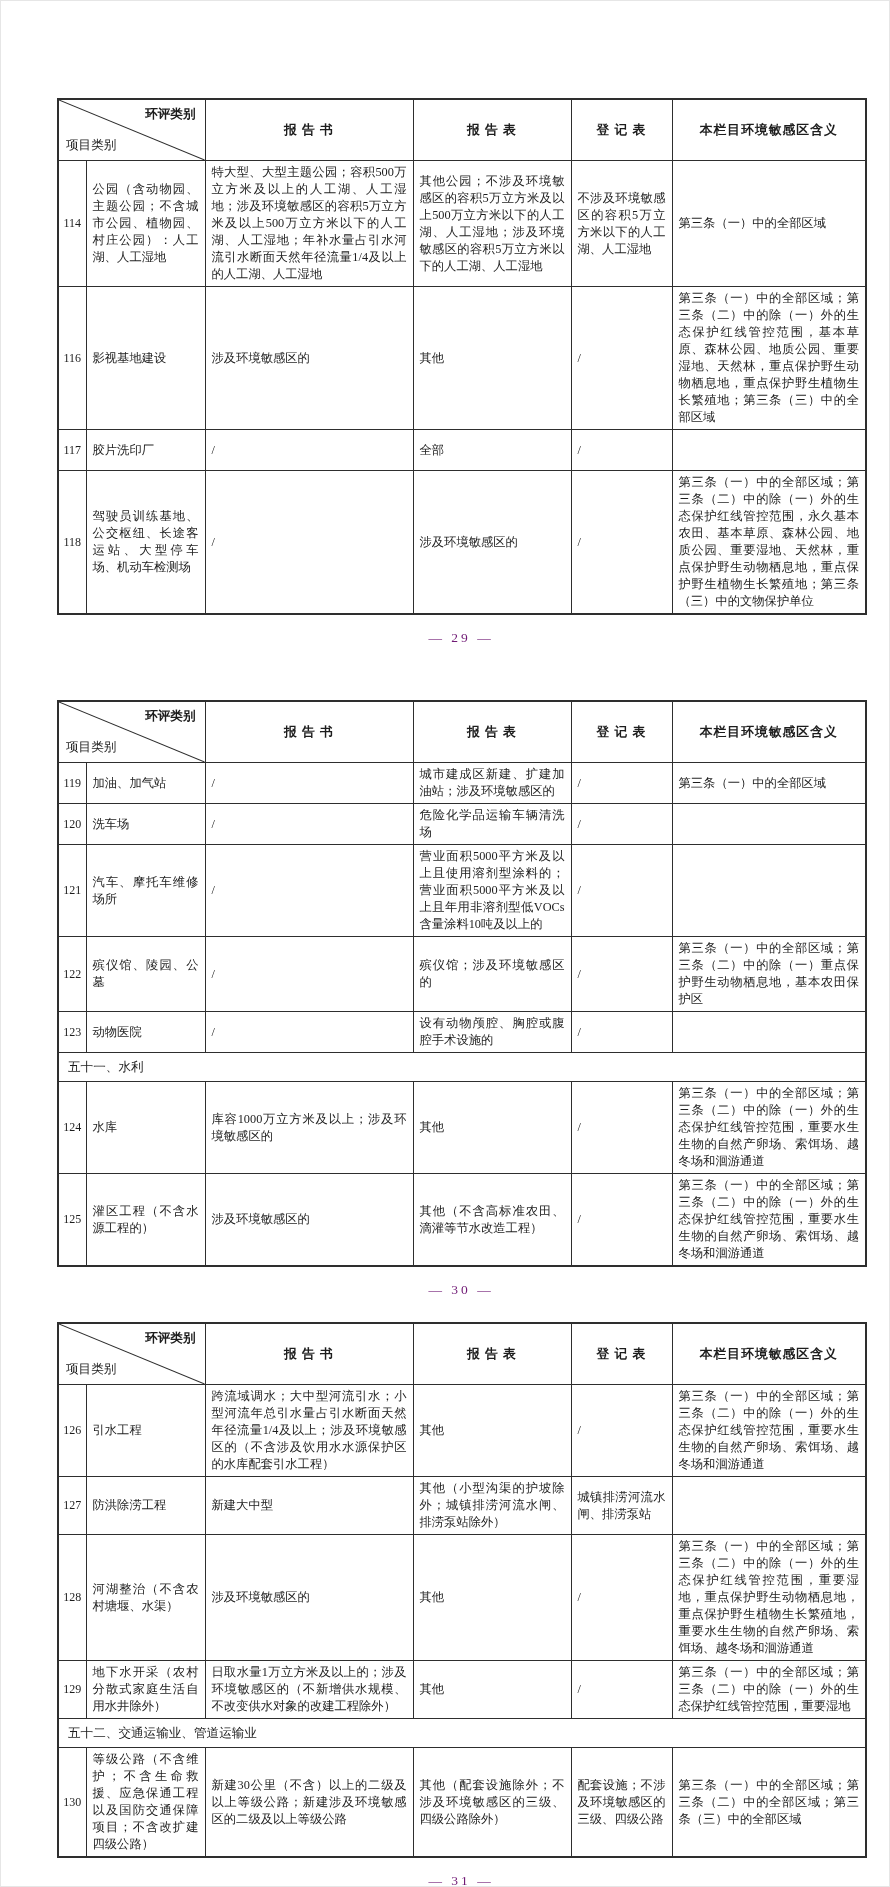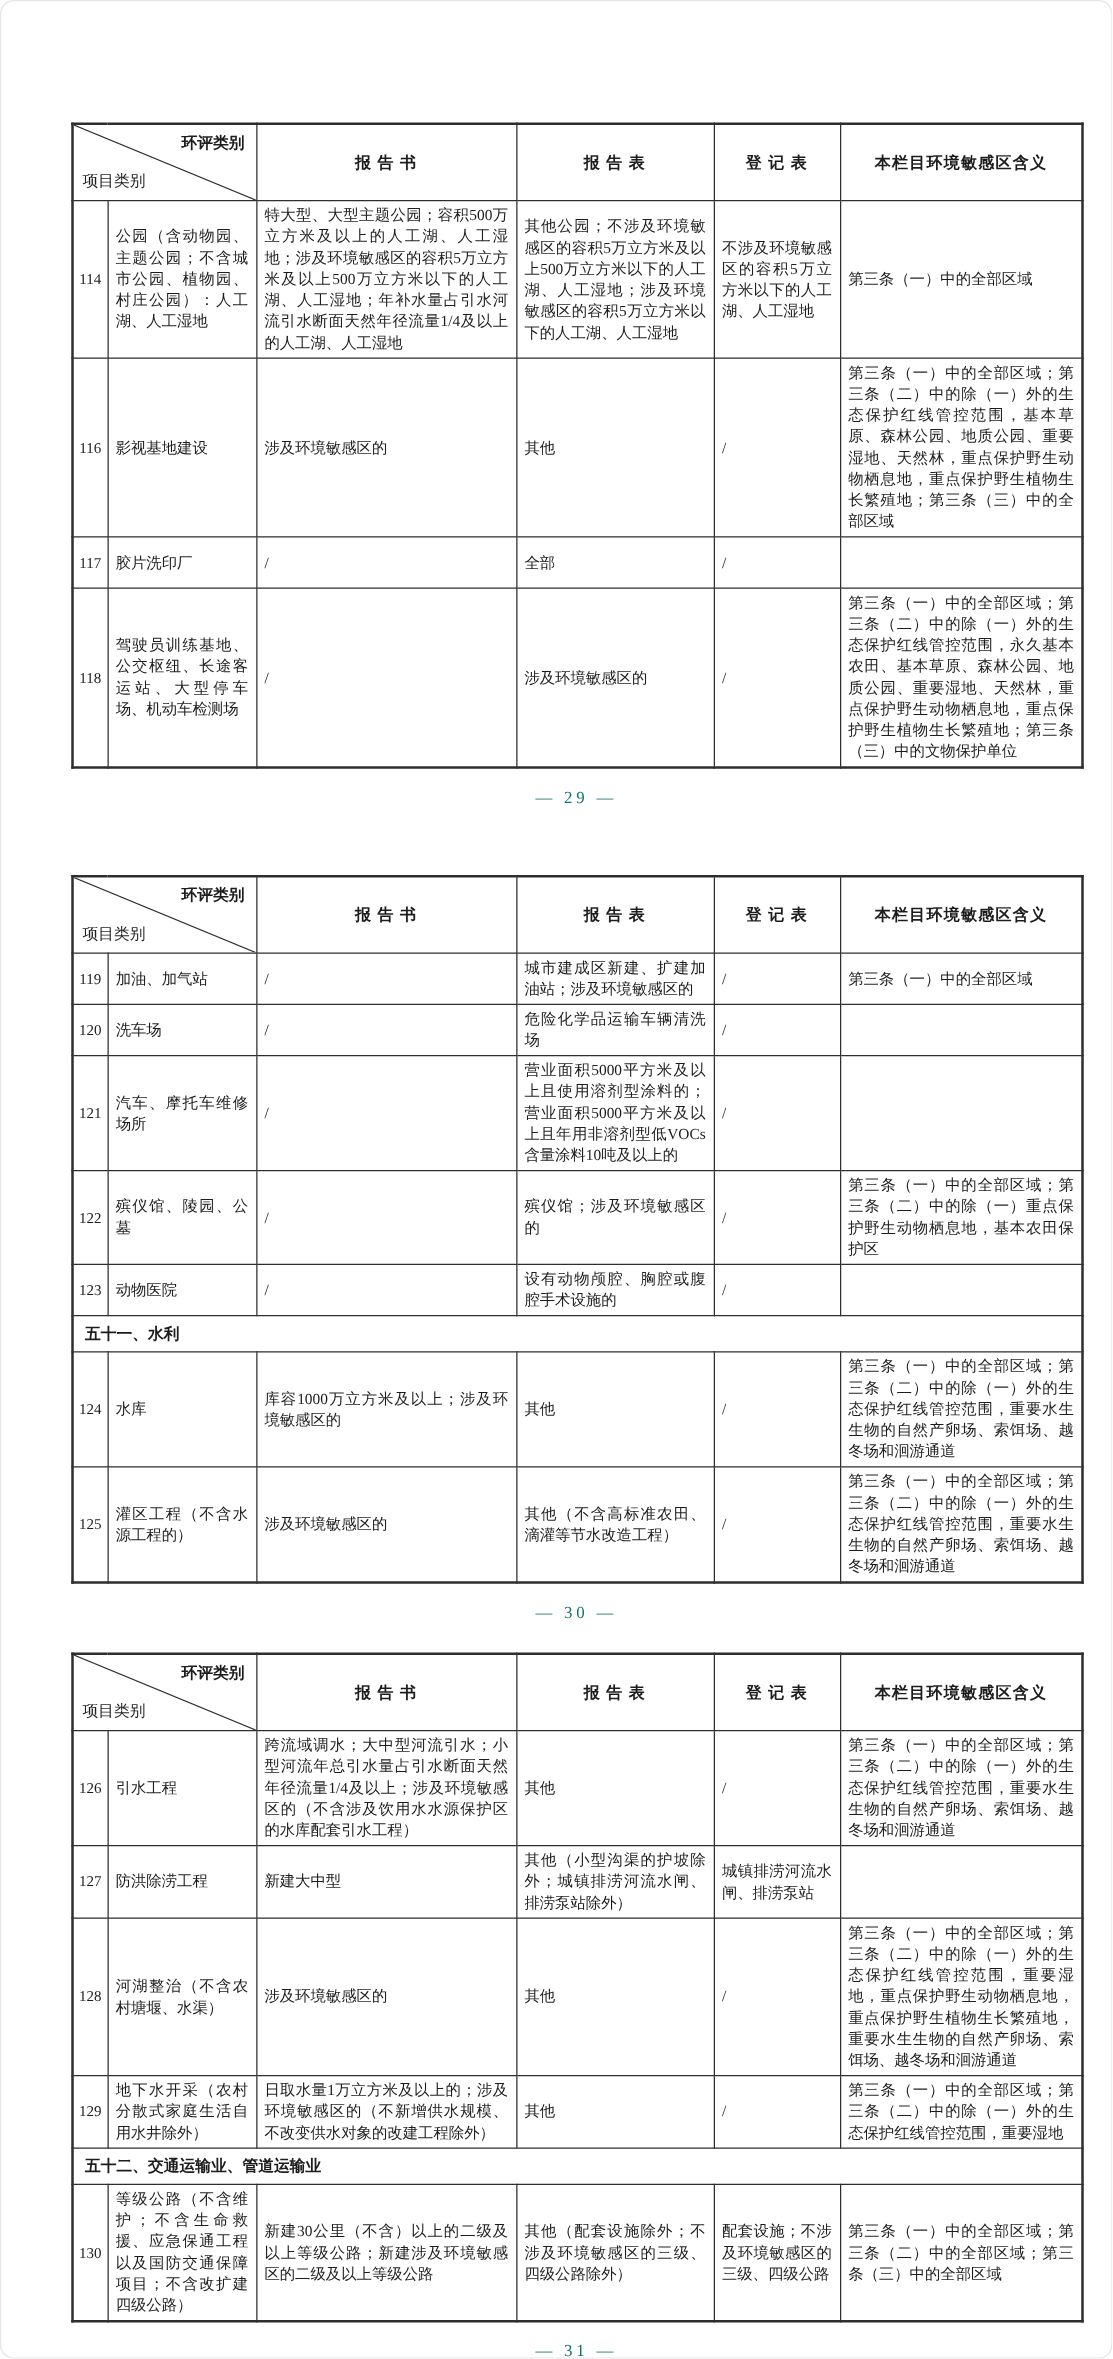--- a/index.html
+++ b/index.html
@@ -7,7 +7,6 @@
     position:relative;width:890px;height:1887px;background:#ffffff;overflow:hidden;
     font-family:"Liberation Serif","DejaVu Serif",serif;
     box-shadow:inset 0 0 0 1px #e6e6e6;
-    border-radius:11px;
   }
   .sheet{position:absolute;left:57px;width:808px;}
   .env-table{

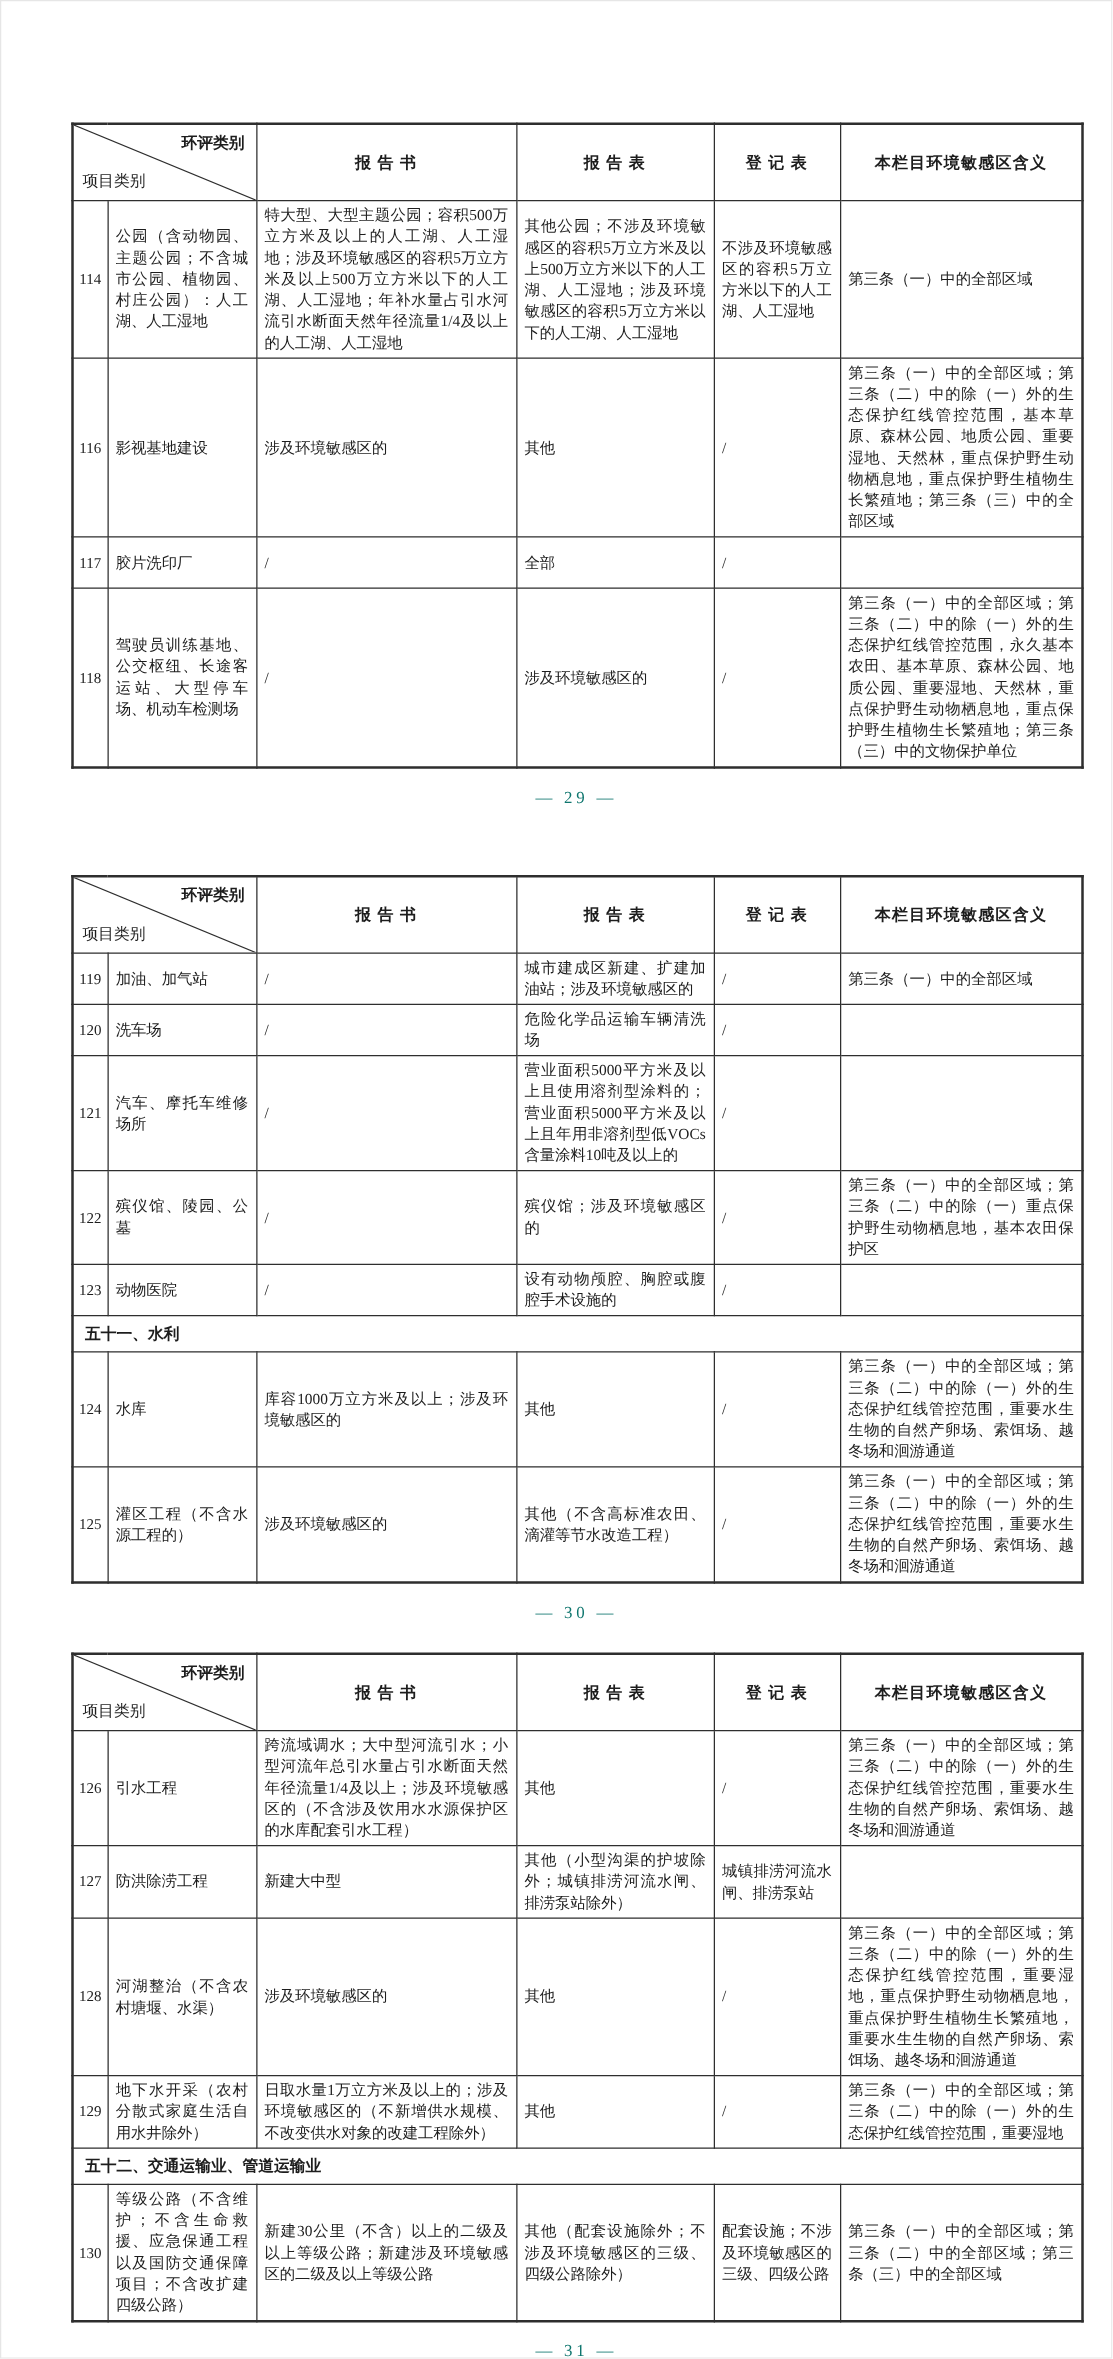--- a/index.html
+++ b/index.html
@@ -30,7 +30,7 @@
   td.txt{text-align:justify;}
   td.section{font-weight:bold;height:22px;padding:3px 9px;text-align:left;font-size:12.6px;}
   .page-num{
-    text-align:center;margin-top:15px;font-size:13.5px;color:#0f766e;letter-spacing:3px;
+    text-align:center;margin-top:15px;font-size:13.5px;color:#701a75;letter-spacing:3px;
   }
 </style>
 </head>

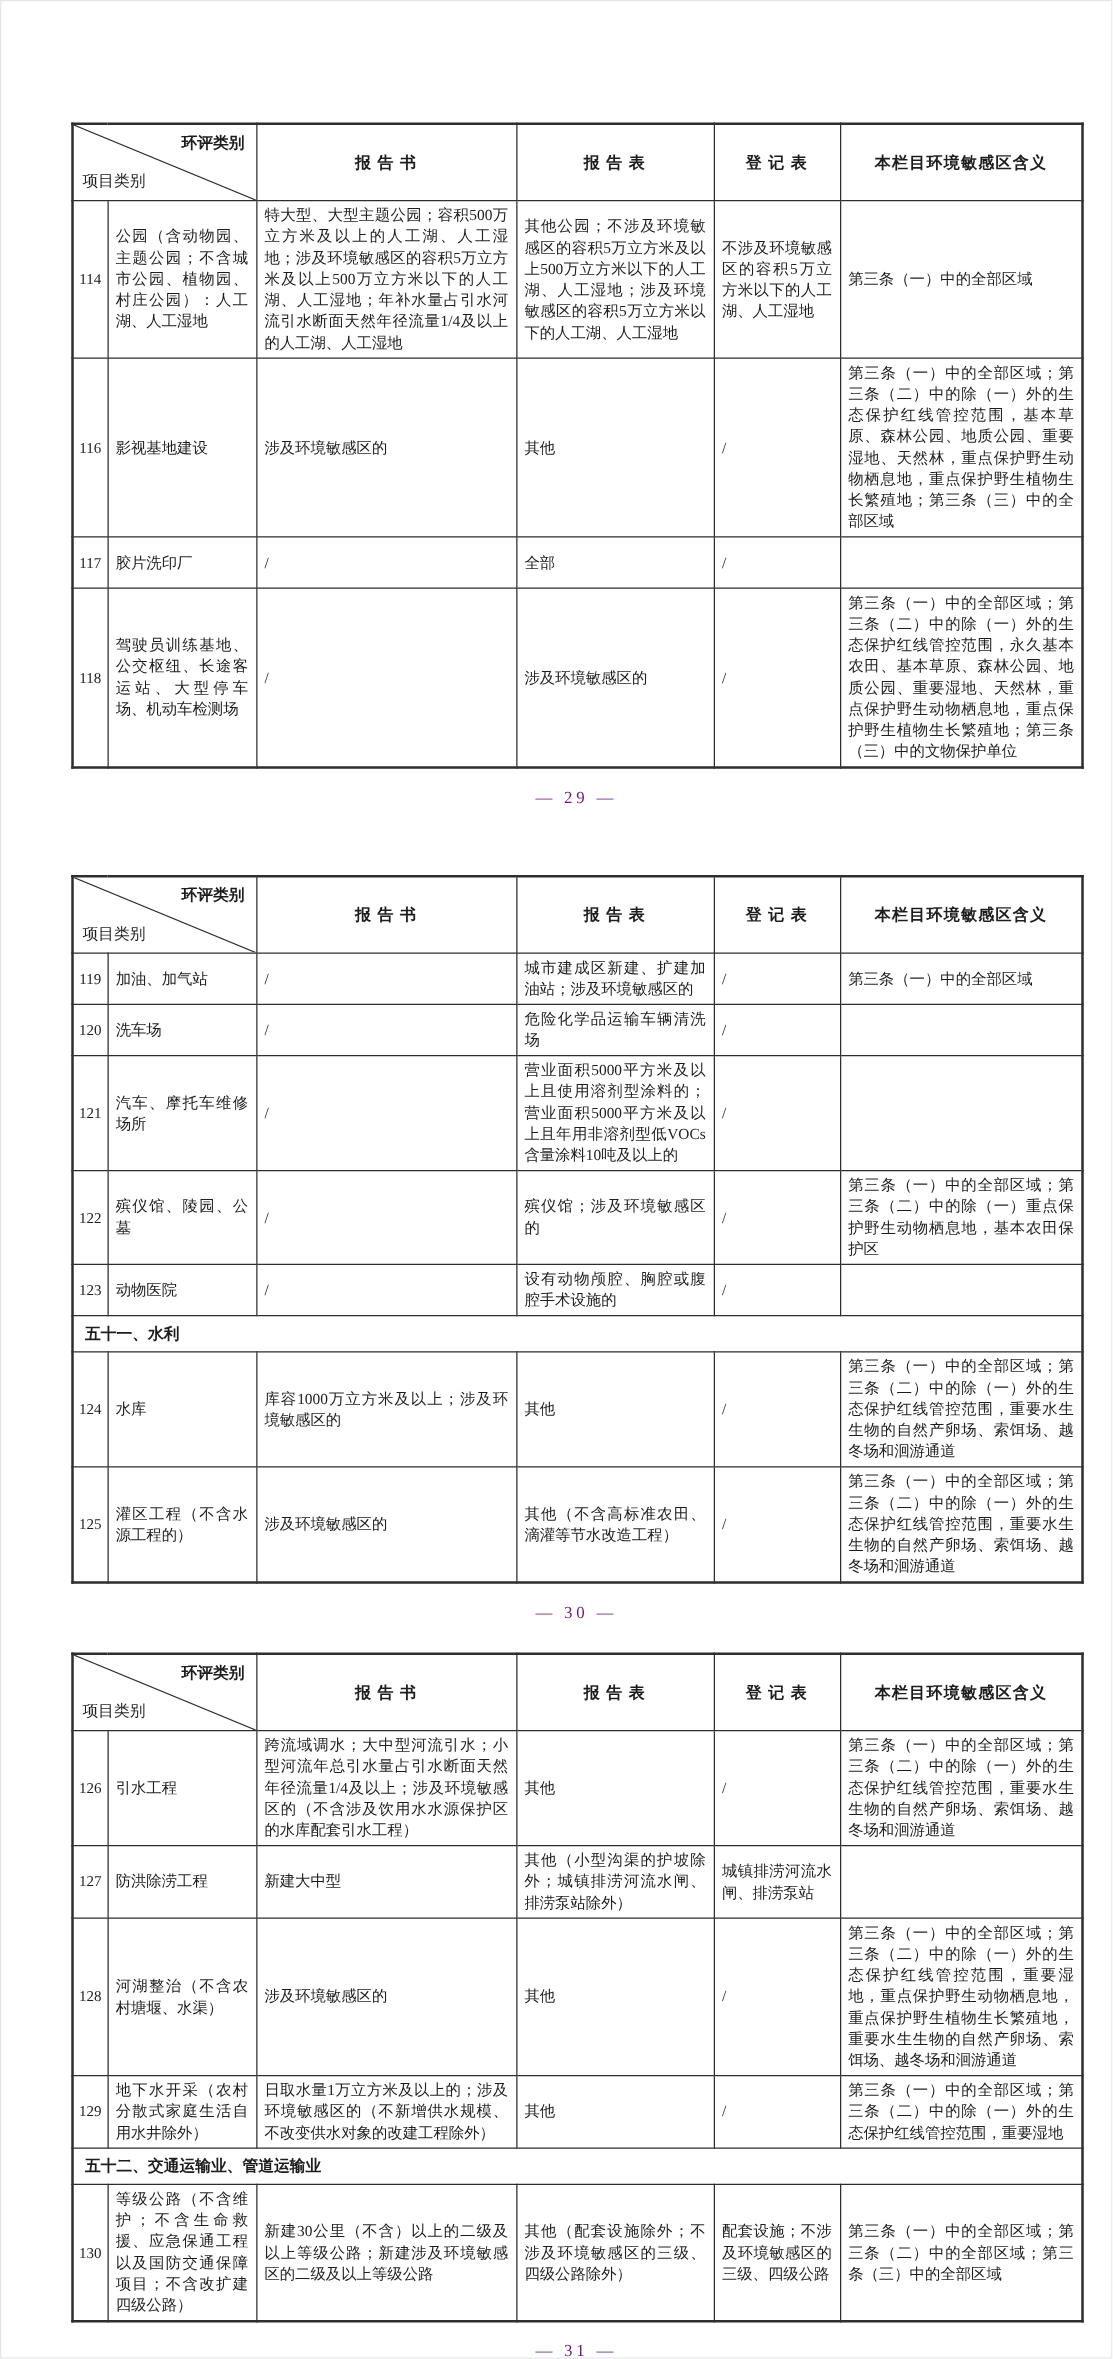--- a/index.html
+++ b/index.html
@@ -28,7 +28,7 @@
   td.num{text-align:center;padding:2px 1px;font-size:12px;margin-top:10px;}
   td.name{text-align:left;text-align:justify;}
   td.txt{text-align:justify;}
-  td.section{font-weight:bold;height:22px;padding:3px 9px;text-align:left;font-size:12.6px;}
+  td.section{font-weight:normal;height:22px;padding:3px 9px;text-align:left;font-size:12.6px;}
   .page-num{
     text-align:center;margin-top:15px;font-size:13.5px;color:#701a75;letter-spacing:3px;
   }

